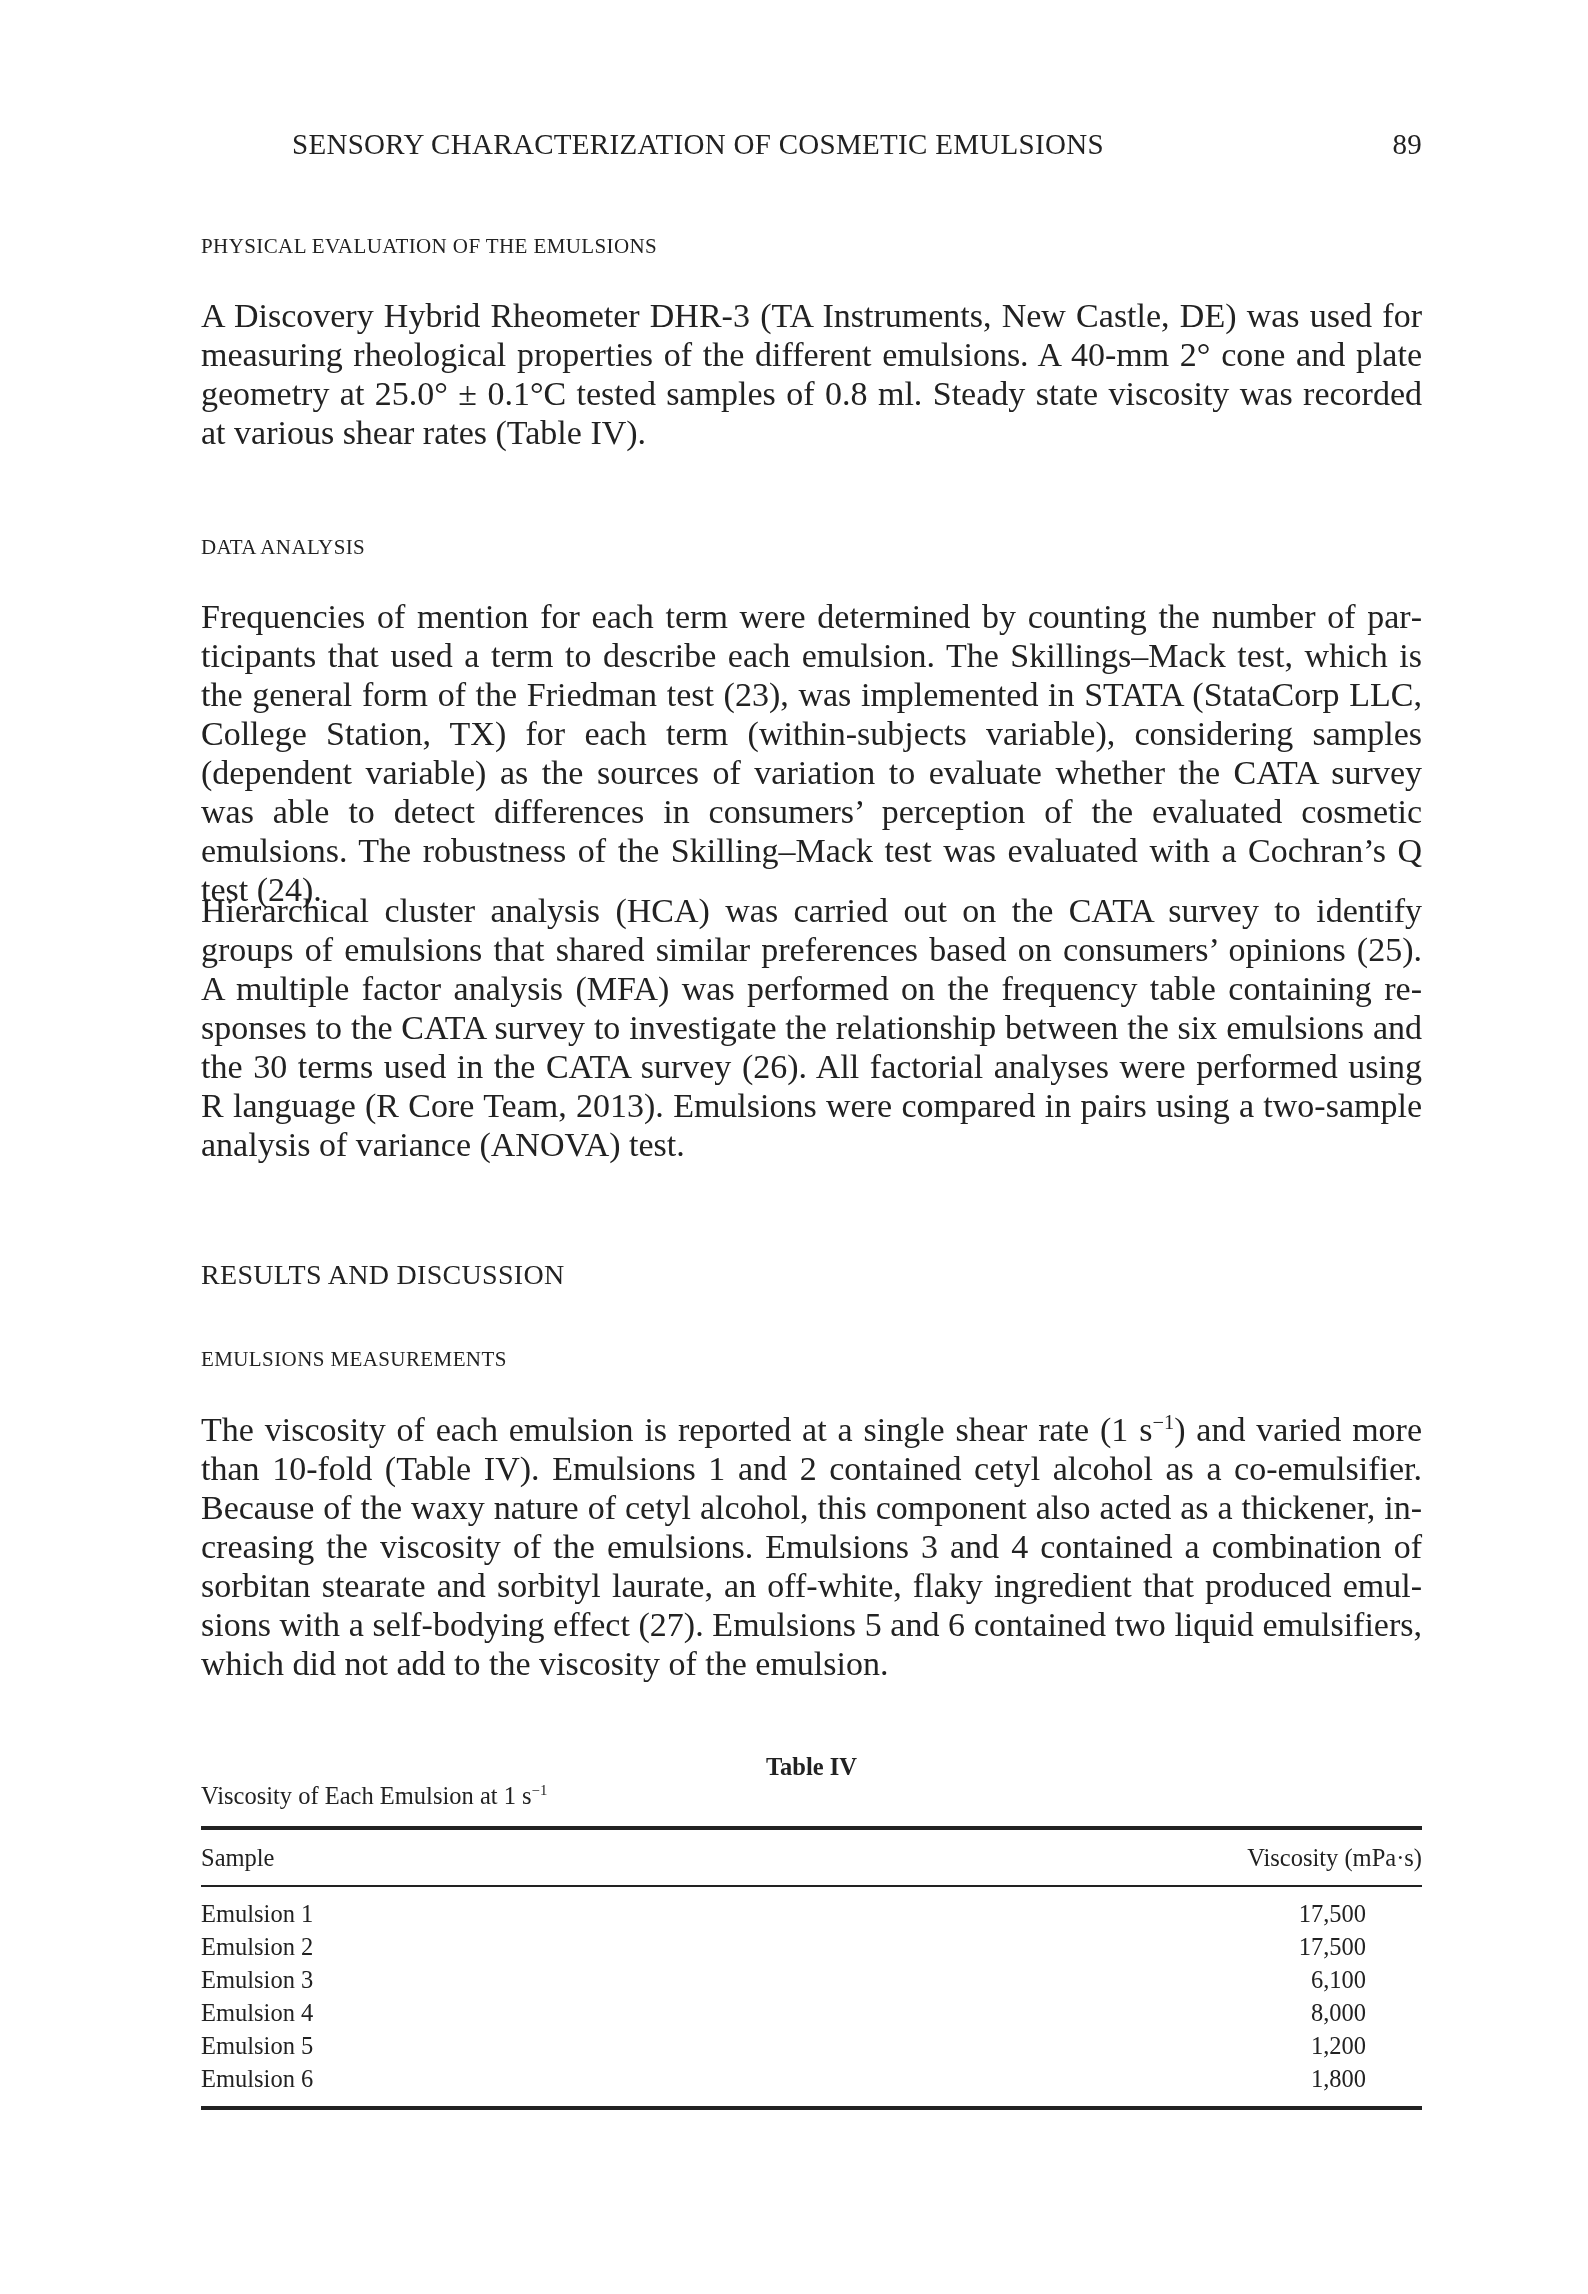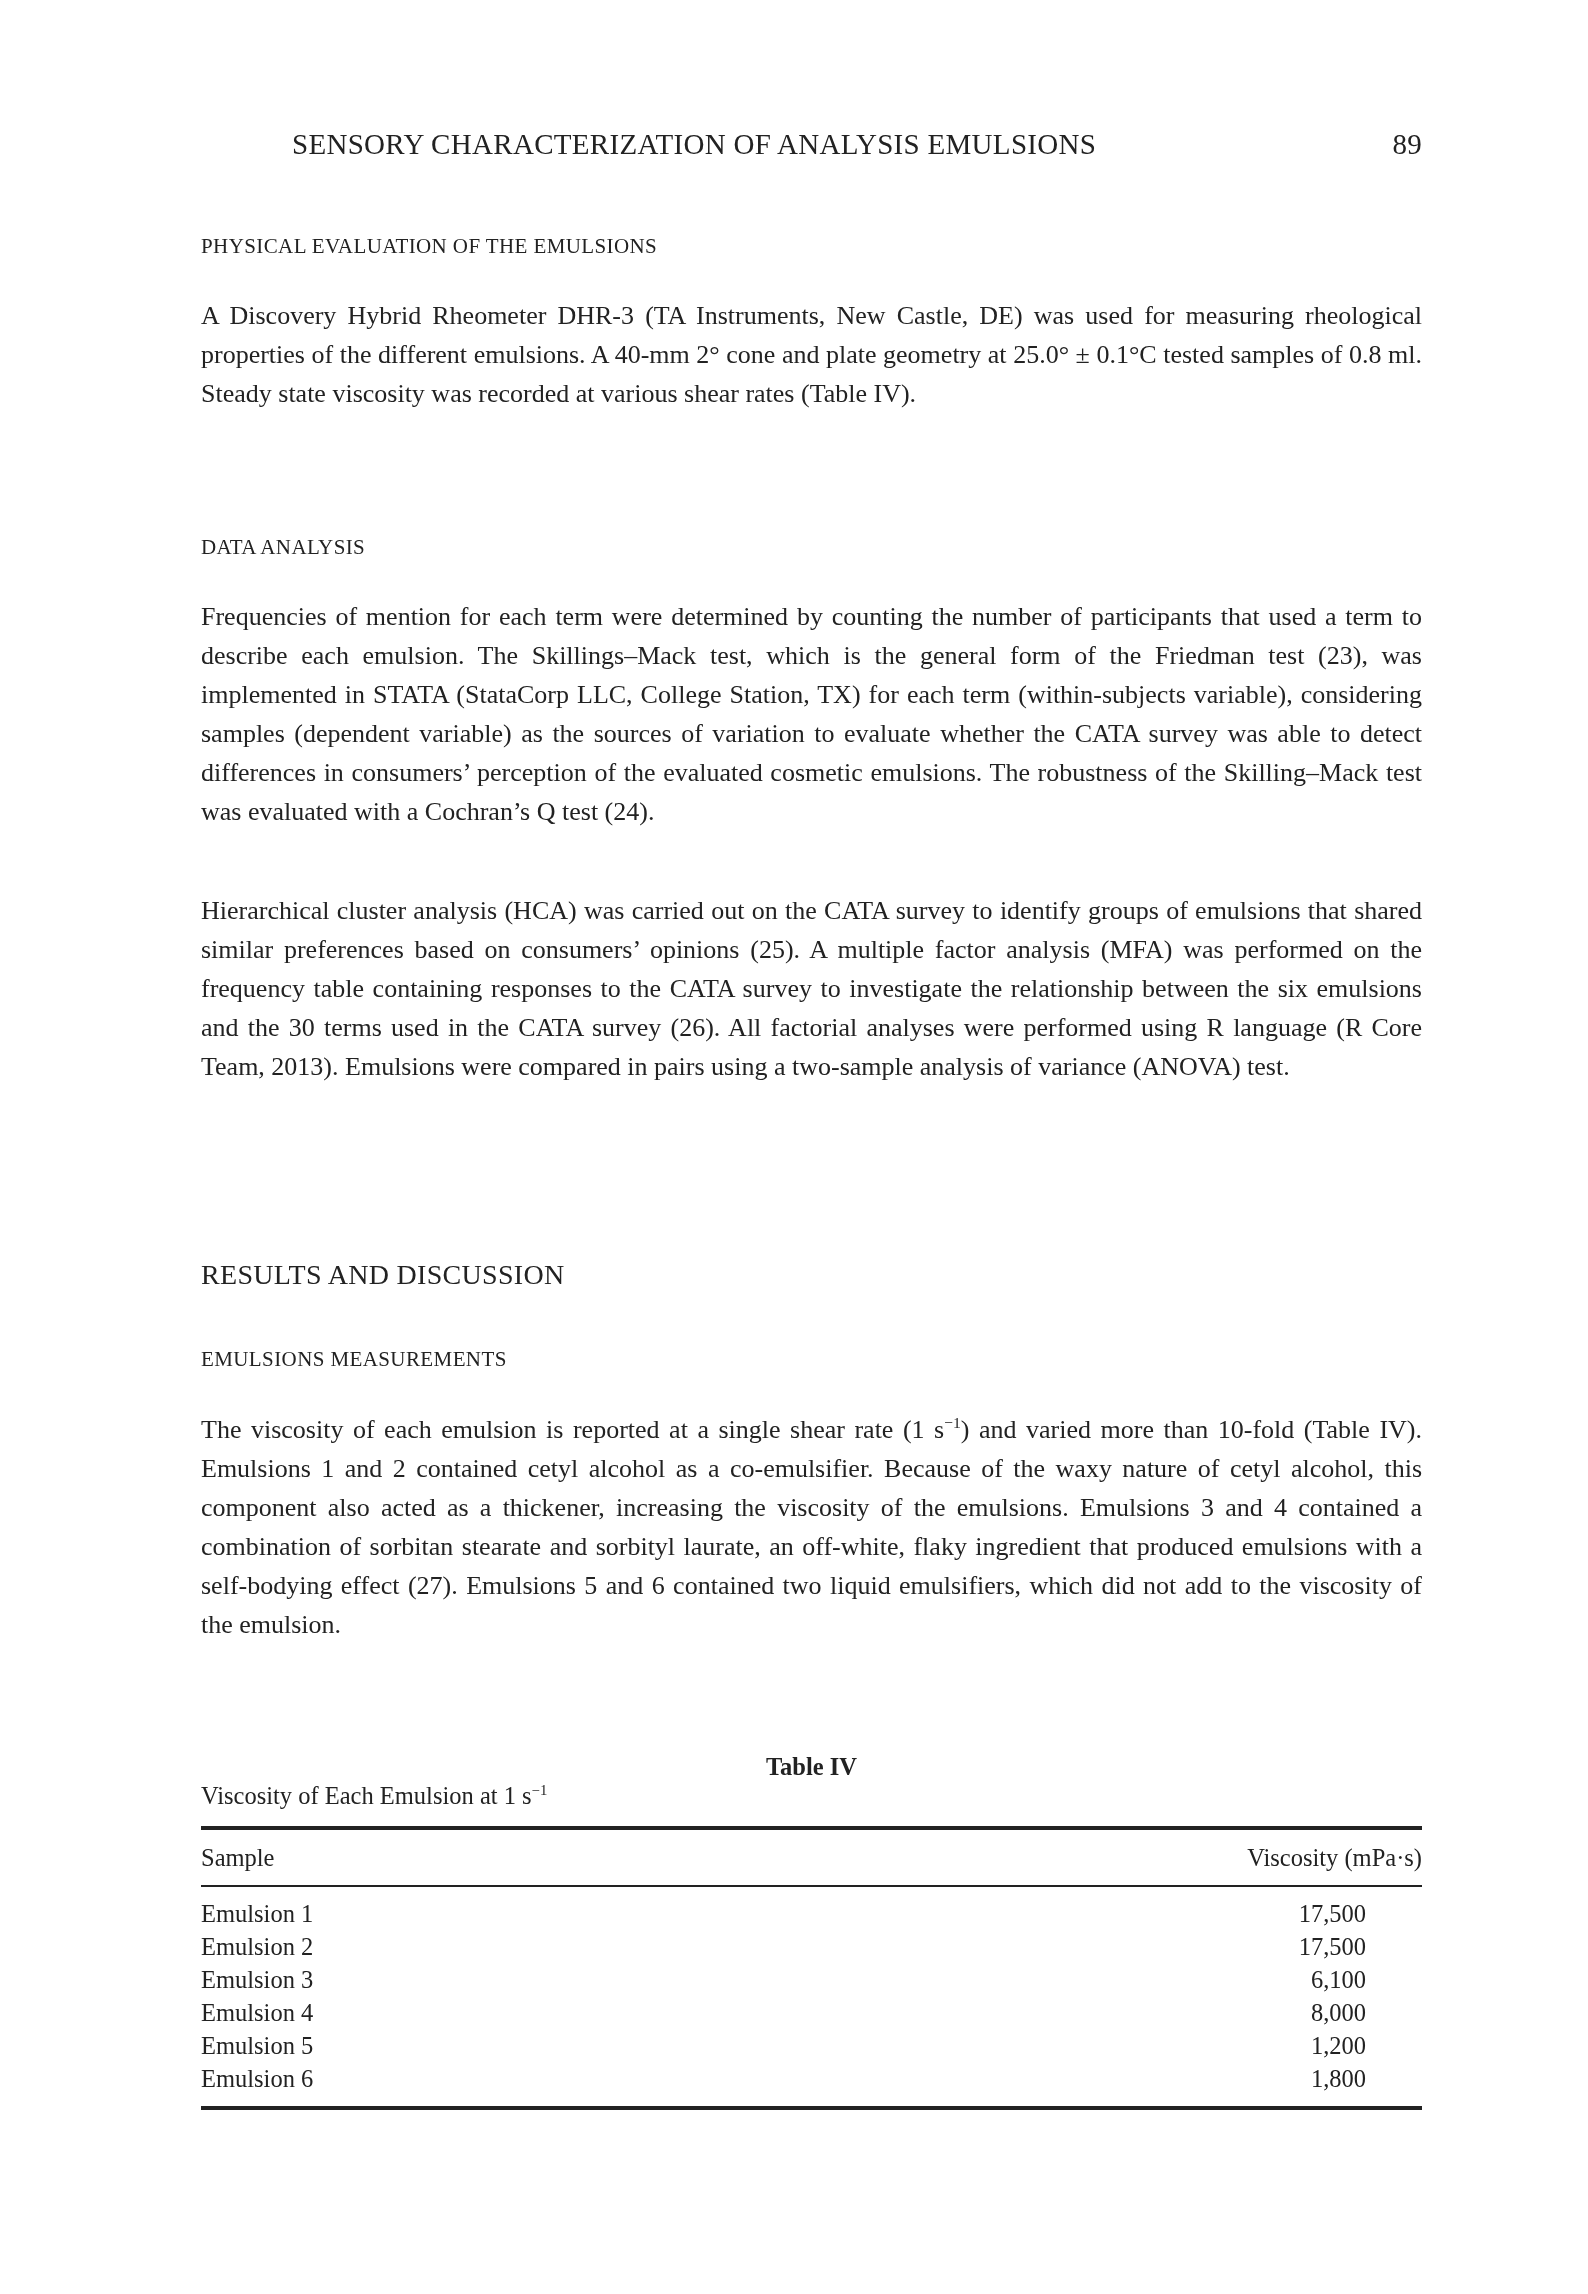--- a/index.html
+++ b/index.html
@@ -26,7 +26,7 @@
 <body>
 
 <div class="abs runhead">
-  <span class="title">SENSORY CHARACTERIZATION OF ANALYSIS EMULSIONS</span>
+  <span class="title">SENSORY CHARACTERIZATION OF COSMETIC EMULSIONS</span>
   <span class="pno">89</span>
 </div>
 

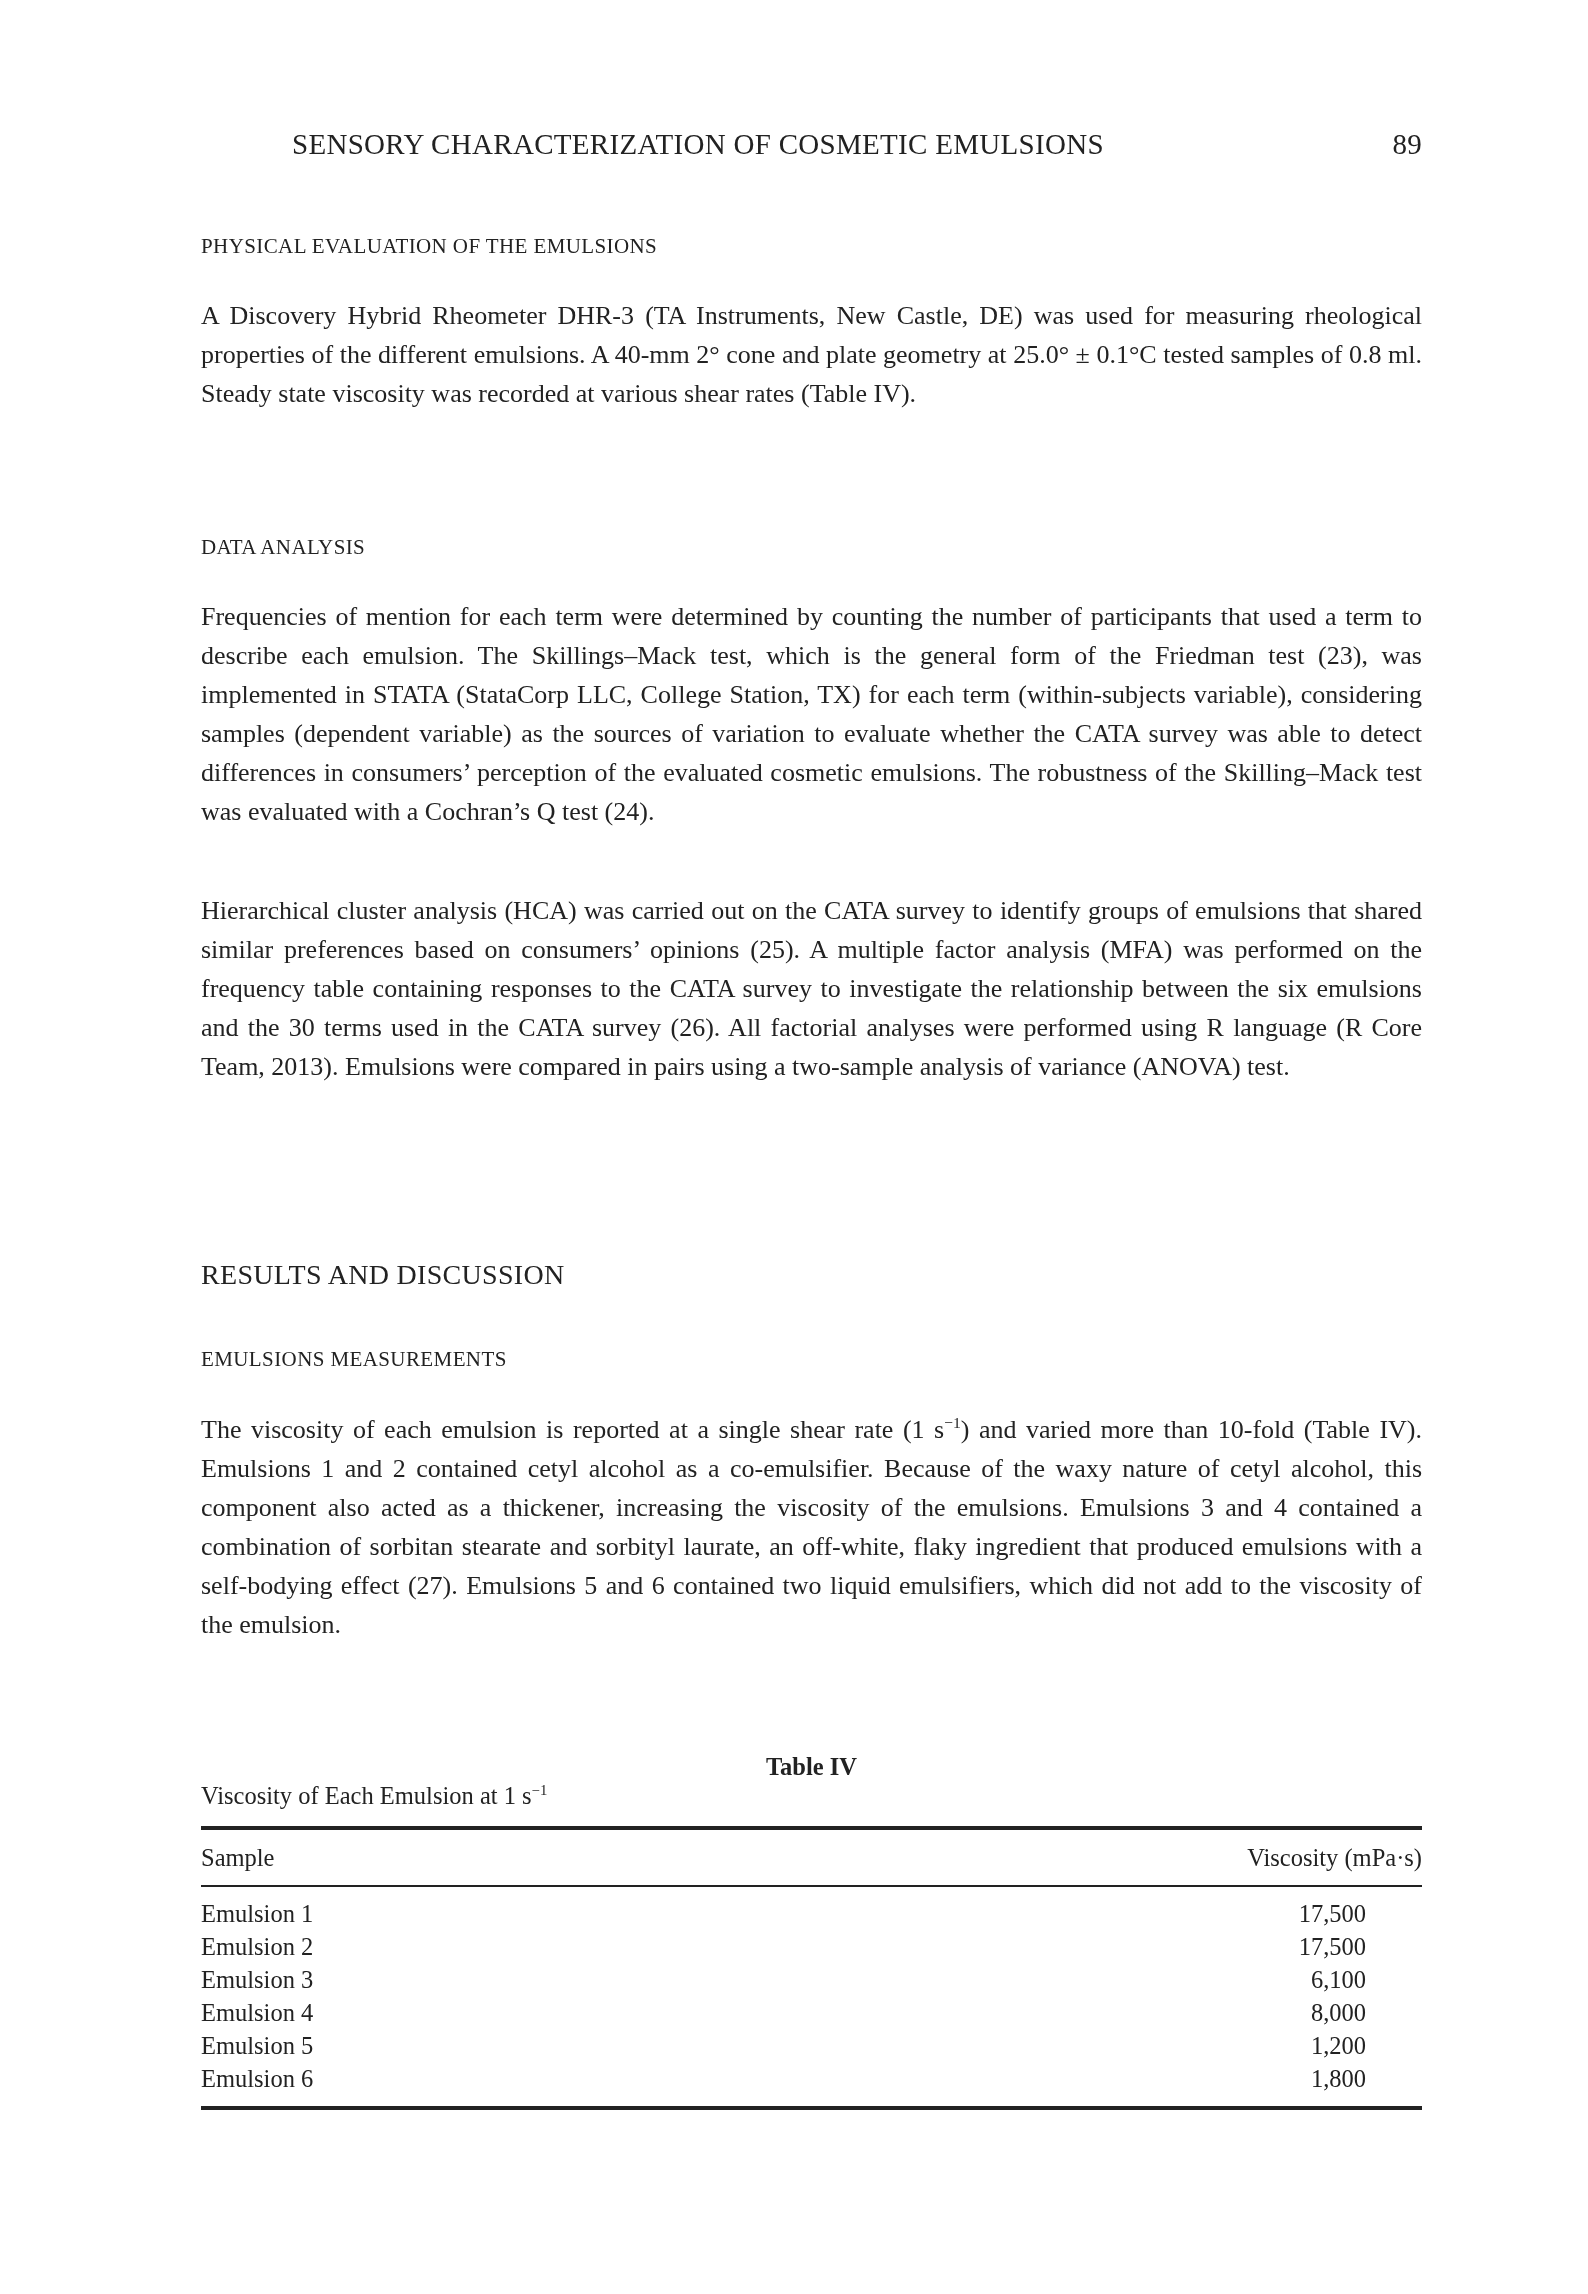--- a/index.html
+++ b/index.html
@@ -10,7 +10,7 @@
   .runhead .title { position:absolute; left:0; }
   .runhead .pno { position:absolute; right:0; }
   .smallcaps { left:201px; font-size:21px; letter-spacing:0.4px; }
-  .para { left:201px; width:1221px; font-size:26px; line-height:39px; text-align:justify; margin:0; hyphens:manual; }
+  .para { left:201px; width:1221px; font-size:34px; line-height:39px; text-align:justify; margin:0; hyphens:manual; }
   .h2 { left:201px; font-size:28px; font-weight:normal; letter-spacing:0.3px; }
   sup { font-size:60%; line-height:0; }
   .tbl-title { left:201px; width:1221px; text-align:center; font-size:24.5px; font-weight:bold; top:1753px; }

